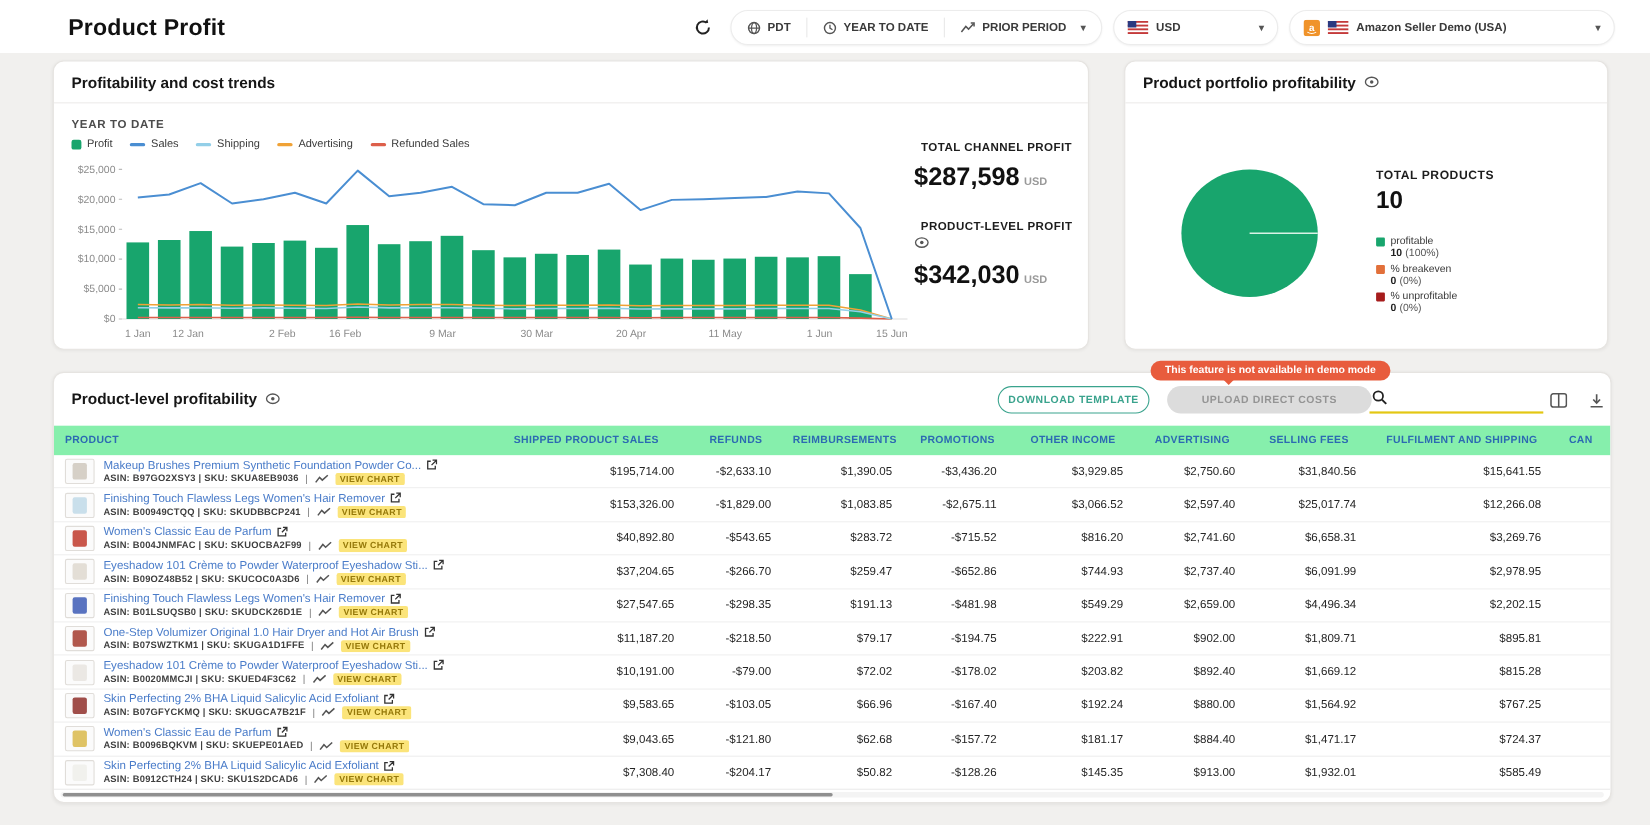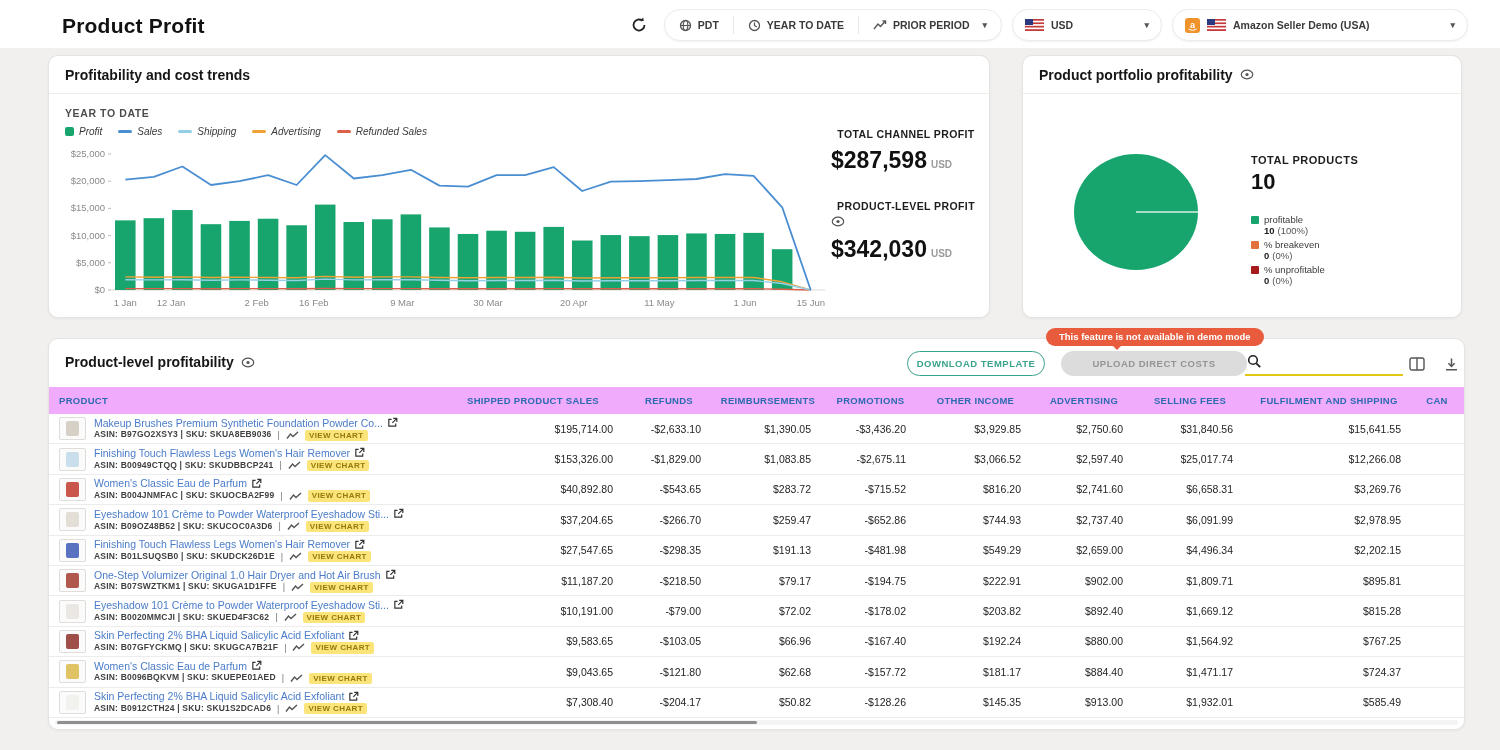--- a/index.html
+++ b/index.html
@@ -29,7 +29,7 @@
   
   #trends-card { left:48px; top:55px; width:942px; height:263px; }
   .ytd-label { position:absolute; left:16px; top:51px; font-size:10.5px; font-weight:bold; color:#4c4c4c; letter-spacing:.6px; }
-  .legend { position:absolute; left:16px; top:70px; display:flex; gap:16px; align-items:center;font-style:italic; }
+  .legend { position:absolute; left:16px; top:70px; display:flex; gap:16px; align-items:center; }
   .legend-item { display:flex; align-items:center; gap:5px; font-size:10px; color:#3a3a3a; }
   .lg-square { width:9px; height:9px; border-radius:2px; display:inline-block; }
   .lg-dash { width:14px; height:3px; border-radius:2px; display:inline-block; }

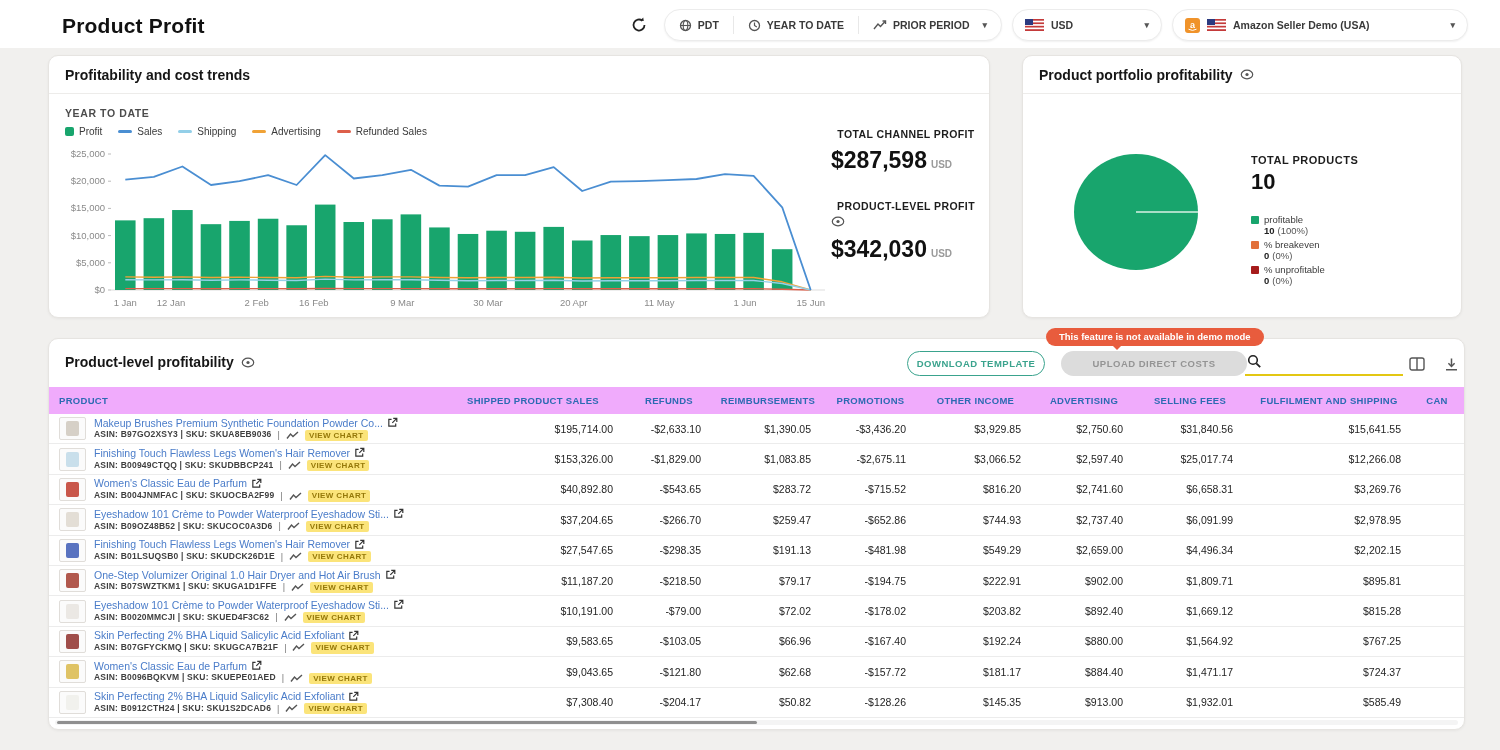--- a/index.html
+++ b/index.html
@@ -76,7 +76,7 @@
   #columns-icon { left:1358px; }
   #export-icon { left:1392px; }
 
-  .thead { display:flex; height:27px; background:#f0abfc; align-items:center; }
+  .thead { display:flex; height:27px; background:#86efac; align-items:center; }
   .thead .cell { font-size:9.5px; font-weight:bold; color:#2c6ab2; letter-spacing:.3px; text-align:center; white-space:nowrap; overflow:hidden; }
   .thead .c0 { text-align:left; padding-left:10px; }
   .t-row { display:flex; height:30.4px; border-bottom:1px solid #ececec; align-items:center; background:#fff; }

